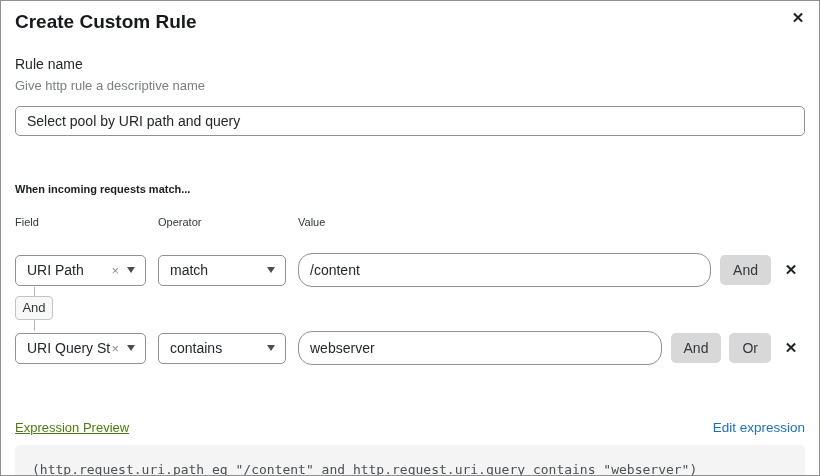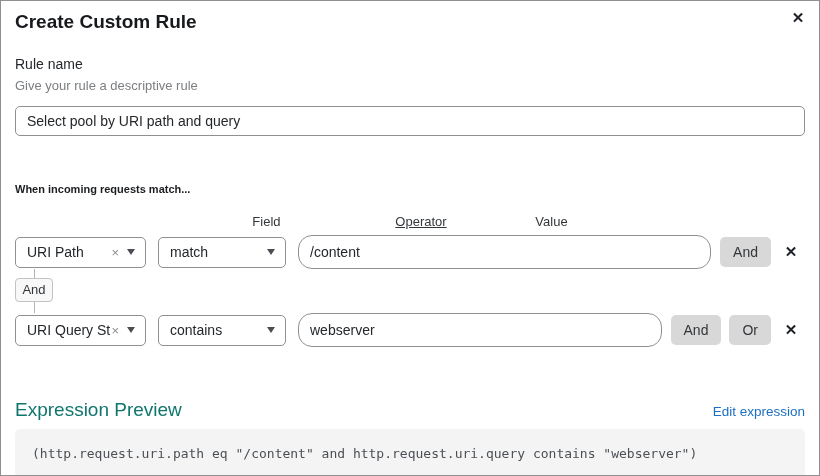--- a/index.html
+++ b/index.html
@@ -240,7 +240,7 @@
   <button class="close-btn">✕</button>
 
   <div class="rule-label">Rule name</div>
-  <div class="rule-hint">Give your rule a descriptive rule</div>
+  <div class="rule-hint">Give http rule a descriptive name</div>
   <input type="text" class="text-input" value="Select pool by URI path and query" style="">
 
   <div class="match-heading">When incoming requests match...</div>

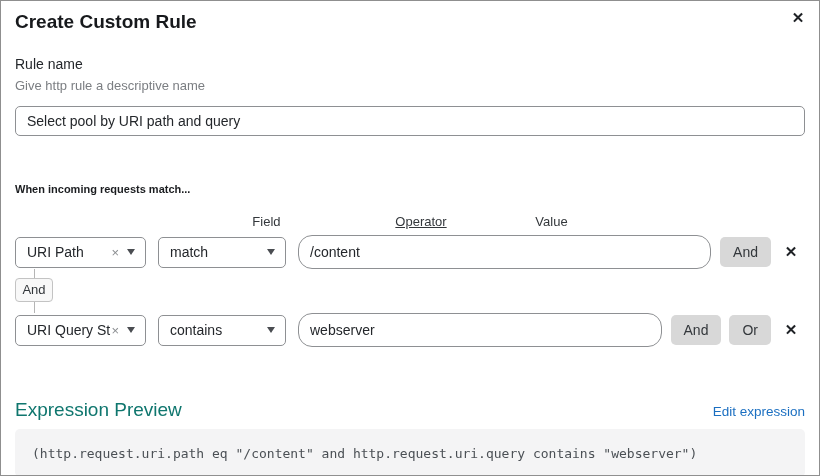--- a/index.html
+++ b/index.html
@@ -78,10 +78,9 @@
   .col-labels {
     display: flex;
     margin-top: 16px;
-    font-size: 13px;
+    font-size: 11px;
     line-height: 16px;
     color: #33373b;
-    justify-content: center;
   }
   .col-label-field { width: 143px; }
   .col-label-operator { width: 140px; text-decoration: underline; }

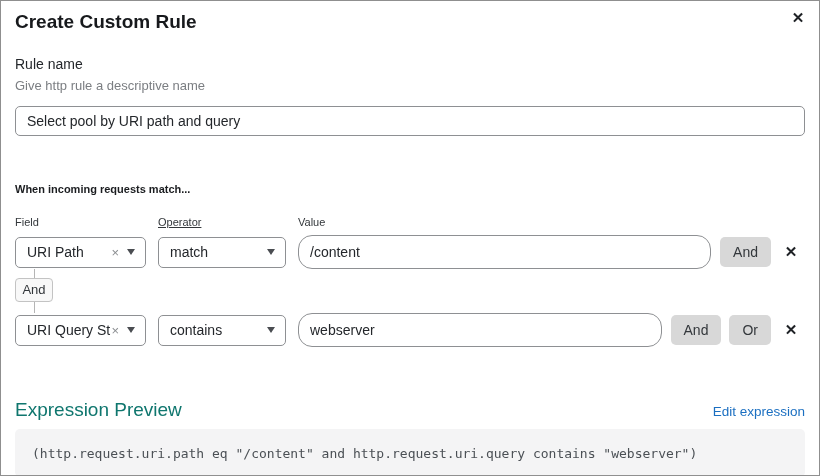--- a/index.html
+++ b/index.html
@@ -83,7 +83,7 @@
     color: #33373b;
   }
   .col-label-field { width: 143px; }
-  .col-label-operator { width: 140px; text-decoration: underline; }
+  .col-label-operator { width: 140px; }
 
   .cond-row {
     display: flex;

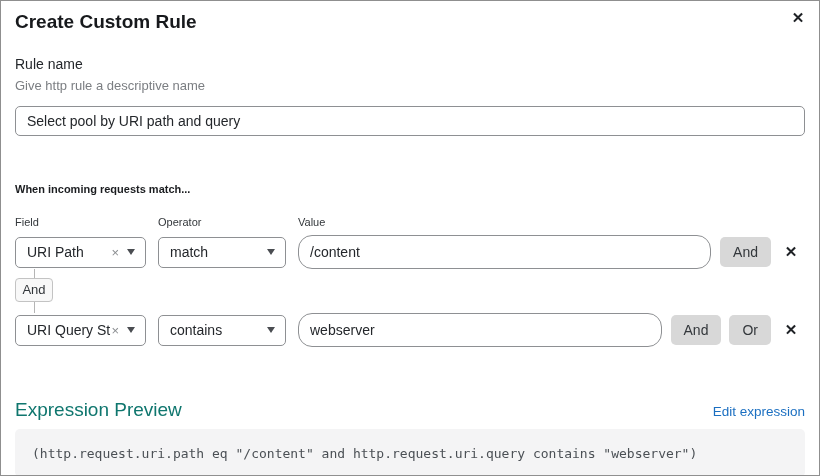--- a/index.html
+++ b/index.html
@@ -88,7 +88,7 @@
   .cond-row {
     display: flex;
     align-items: center;
-    margin-top: 5px;
+    margin-top: 23px;
   }
   .select-box {
     height: 31px;

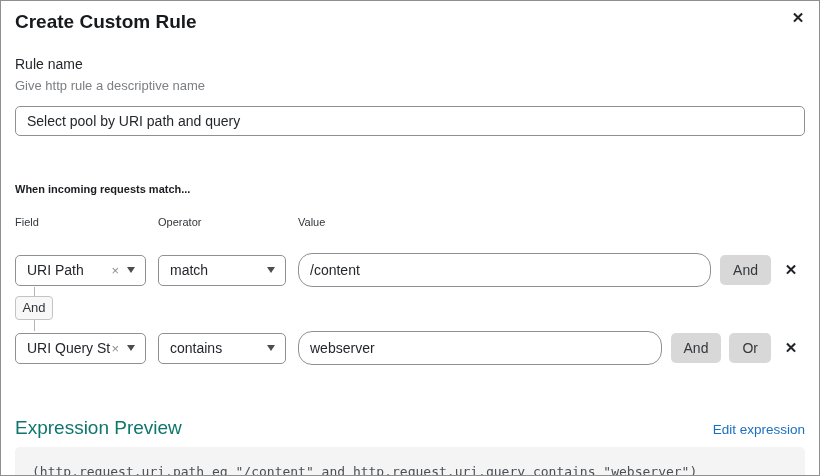--- a/index.html
+++ b/index.html
@@ -203,9 +203,10 @@
     margin-top: 54px;
   }
   .expr-label {
-    font-size: 19px;
+    font-size: 13px;
     line-height: 17px;
-    color: #0f766e;
+    color: #4d7c0f;
+    text-decoration: underline;
   }
   .expr-edit-link {
     font-size: 13.5px;

